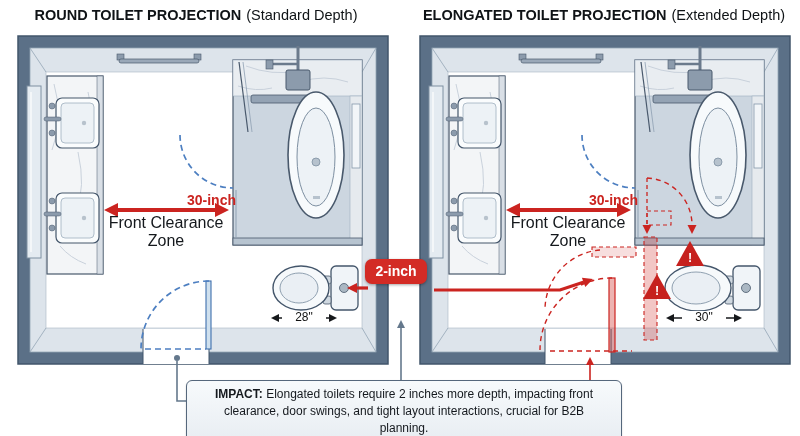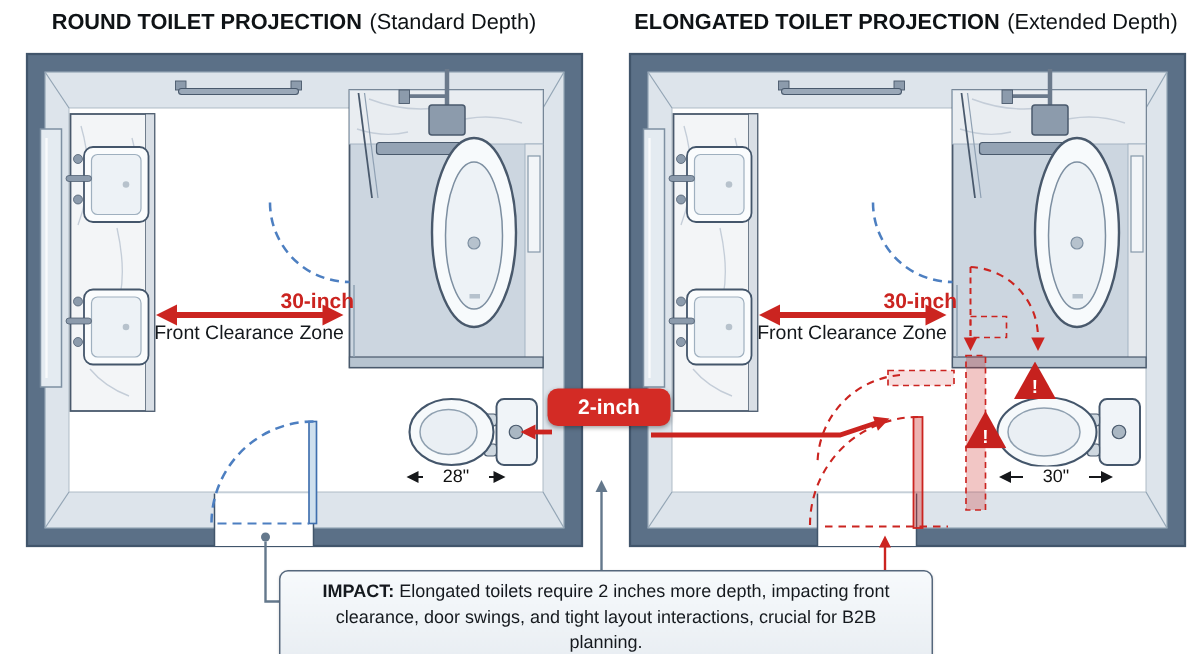--- a/index.html
+++ b/index.html
@@ -14,7 +14,7 @@
   .tn{margin-left:5px;}
   .cl-val{position:absolute;top:192px;width:140px;text-align:right;color:var(--red);
     font-weight:bold;font-size:14px;}
-  .cl-zone{position:absolute;top:214px;width:140px;text-align:center;font-size:13px;color:#14181c;}
+  .cl-zone{position:absolute;top:214px;width:140px;text-align:center;font-size:16px;color:#14181c;}
   .dim{position:absolute;top:311px;width:44px;text-align:center;font-size:12px;color:#111;
     background:#fff;line-height:1.1;}
   .badge{position:absolute;left:365px;top:259px;width:82px;box-sizing:border-box;

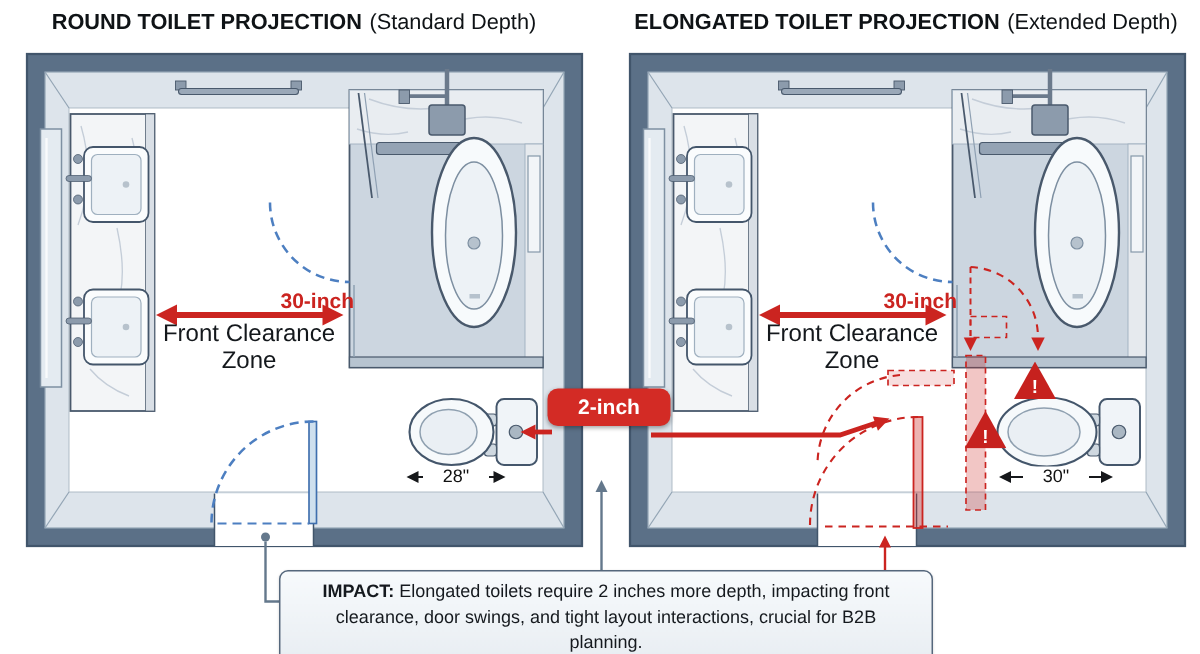--- a/index.html
+++ b/index.html
@@ -17,7 +17,7 @@
   .cl-zone{position:absolute;top:214px;width:140px;text-align:center;font-size:16px;color:#14181c;}
   .dim{position:absolute;top:311px;width:44px;text-align:center;font-size:12px;color:#111;
     background:#fff;line-height:1.1;}
-  .badge{position:absolute;left:365px;top:259px;width:82px;box-sizing:border-box;
+  .badge{position:absolute;left:365px;top:259px;width:62px;box-sizing:border-box;
     background:var(--badge-red);border-radius:7px;color:#fff;text-align:center;
     padding:4px 3px 5px;box-shadow:0 1px 3px rgba(0,0,0,.35);}
   .badge-value{font-size:14px;font-weight:bold;}

